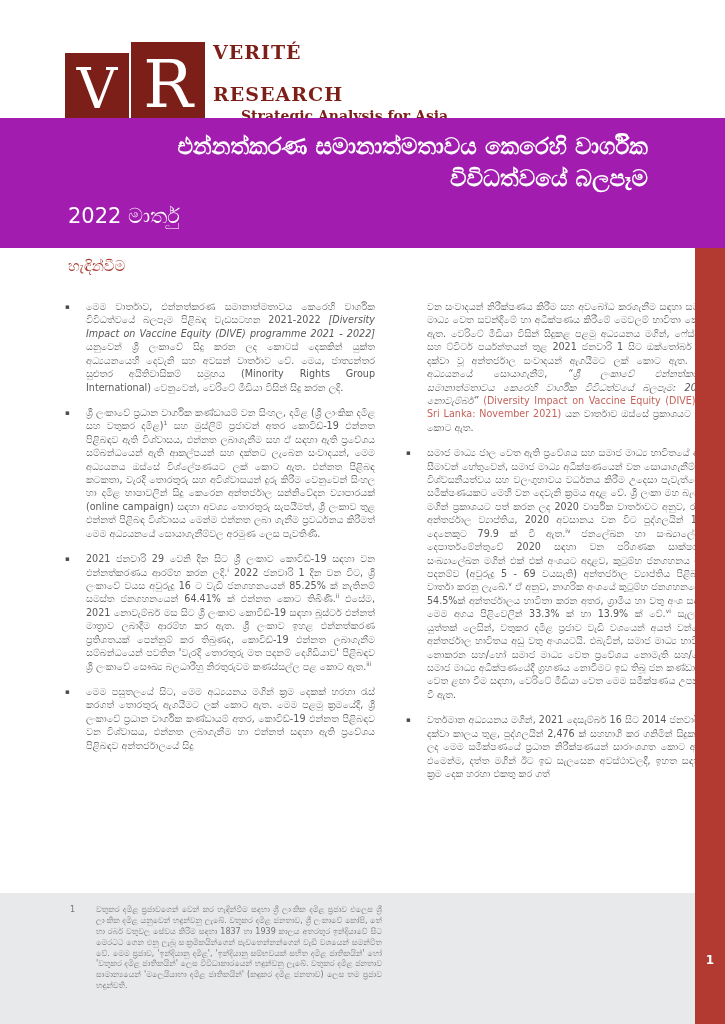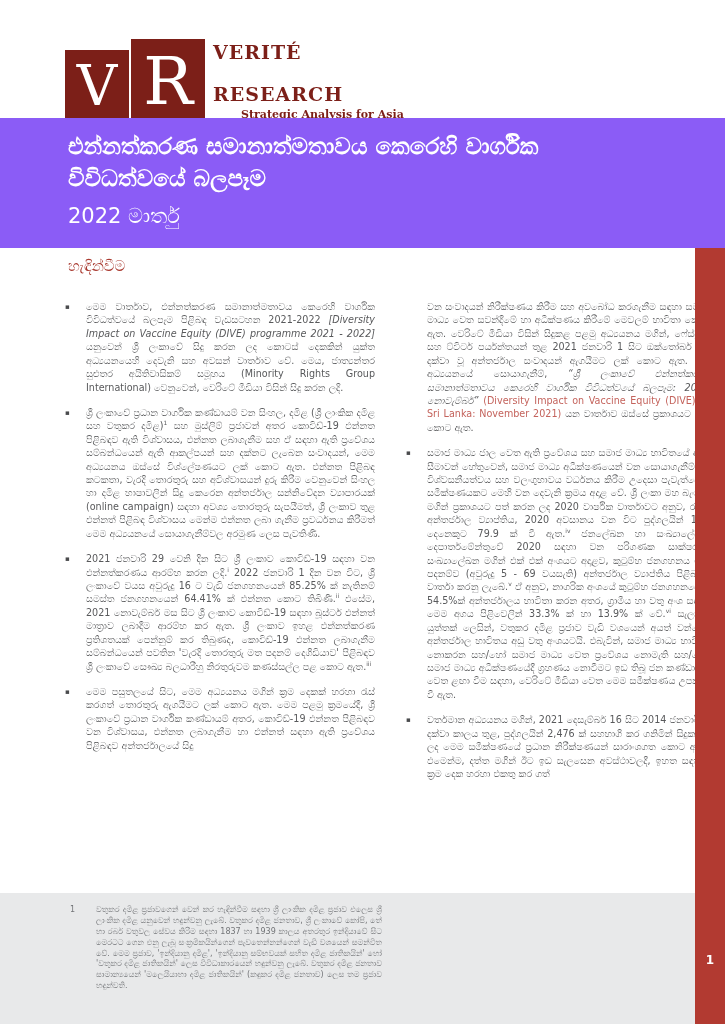--- a/index.html
+++ b/index.html
@@ -16,7 +16,7 @@
   .logo-r { width:74px; height:86px; font-size:66px; margin-left:2px; }
   .logo-text { margin-left:8px; margin-bottom:4px; color:#7C1F18; font-family:"DejaVu Serif", serif; }
   .logo-name { font-size:19px; font-weight:bold; letter-spacing:1px; line-height:1.15;margin-top:20px; }
-  .logo-tagline { font-size:11px; font-weight:bold; margin-top:2px;padding-left:28px; }
+  .logo-tagline { font-size:14px; font-weight:bold; margin-top:2px;padding-left:28px; }
 
   
   .banner { position:absolute; left:0; top:118px; width:725px; height:130px; background:#8b5cf6; }

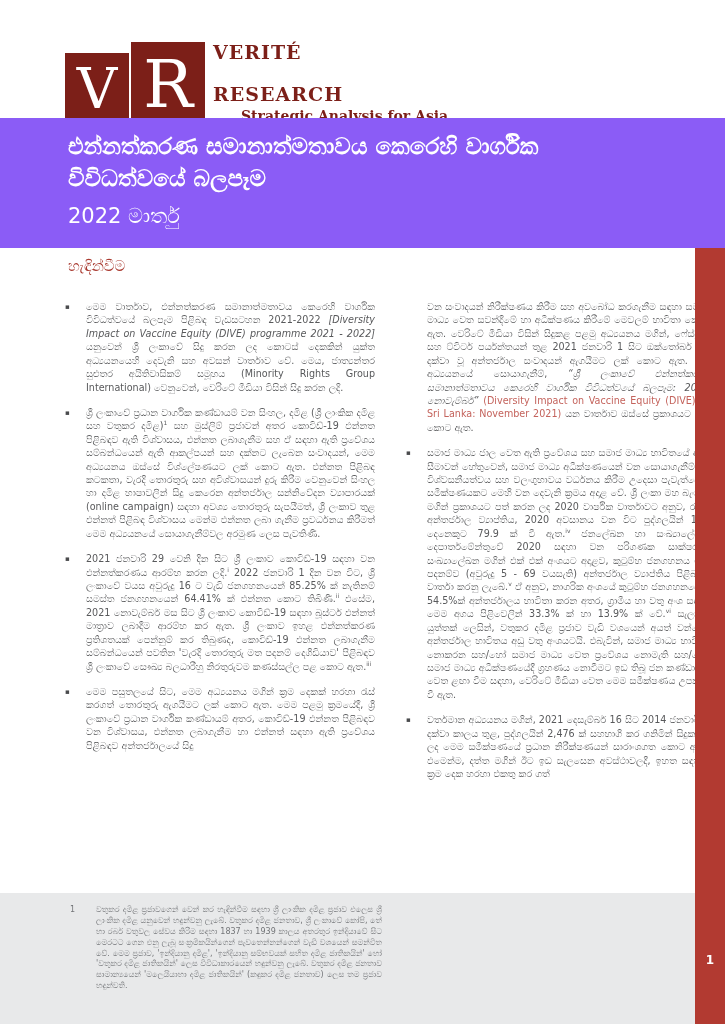--- a/index.html
+++ b/index.html
@@ -19,7 +19,7 @@
   .logo-tagline { font-size:14px; font-weight:bold; margin-top:2px;padding-left:28px; }
 
   
-  .banner { position:absolute; left:0; top:118px; width:725px; height:130px; background:#8b5cf6; }
+  .banner { position:absolute; left:0; top:118px; width:725px; height:130px; background:#a21caf;text-align:right; }
   .banner-title { position:absolute; left:68px; top:13px; width:580px; color:#ffffff;
     font-size:23px; font-weight:bold; line-height:1.38; }
   .banner-subtitle { position:absolute; left:68px; top:86px; color:#ffffff; font-size:21px; }

